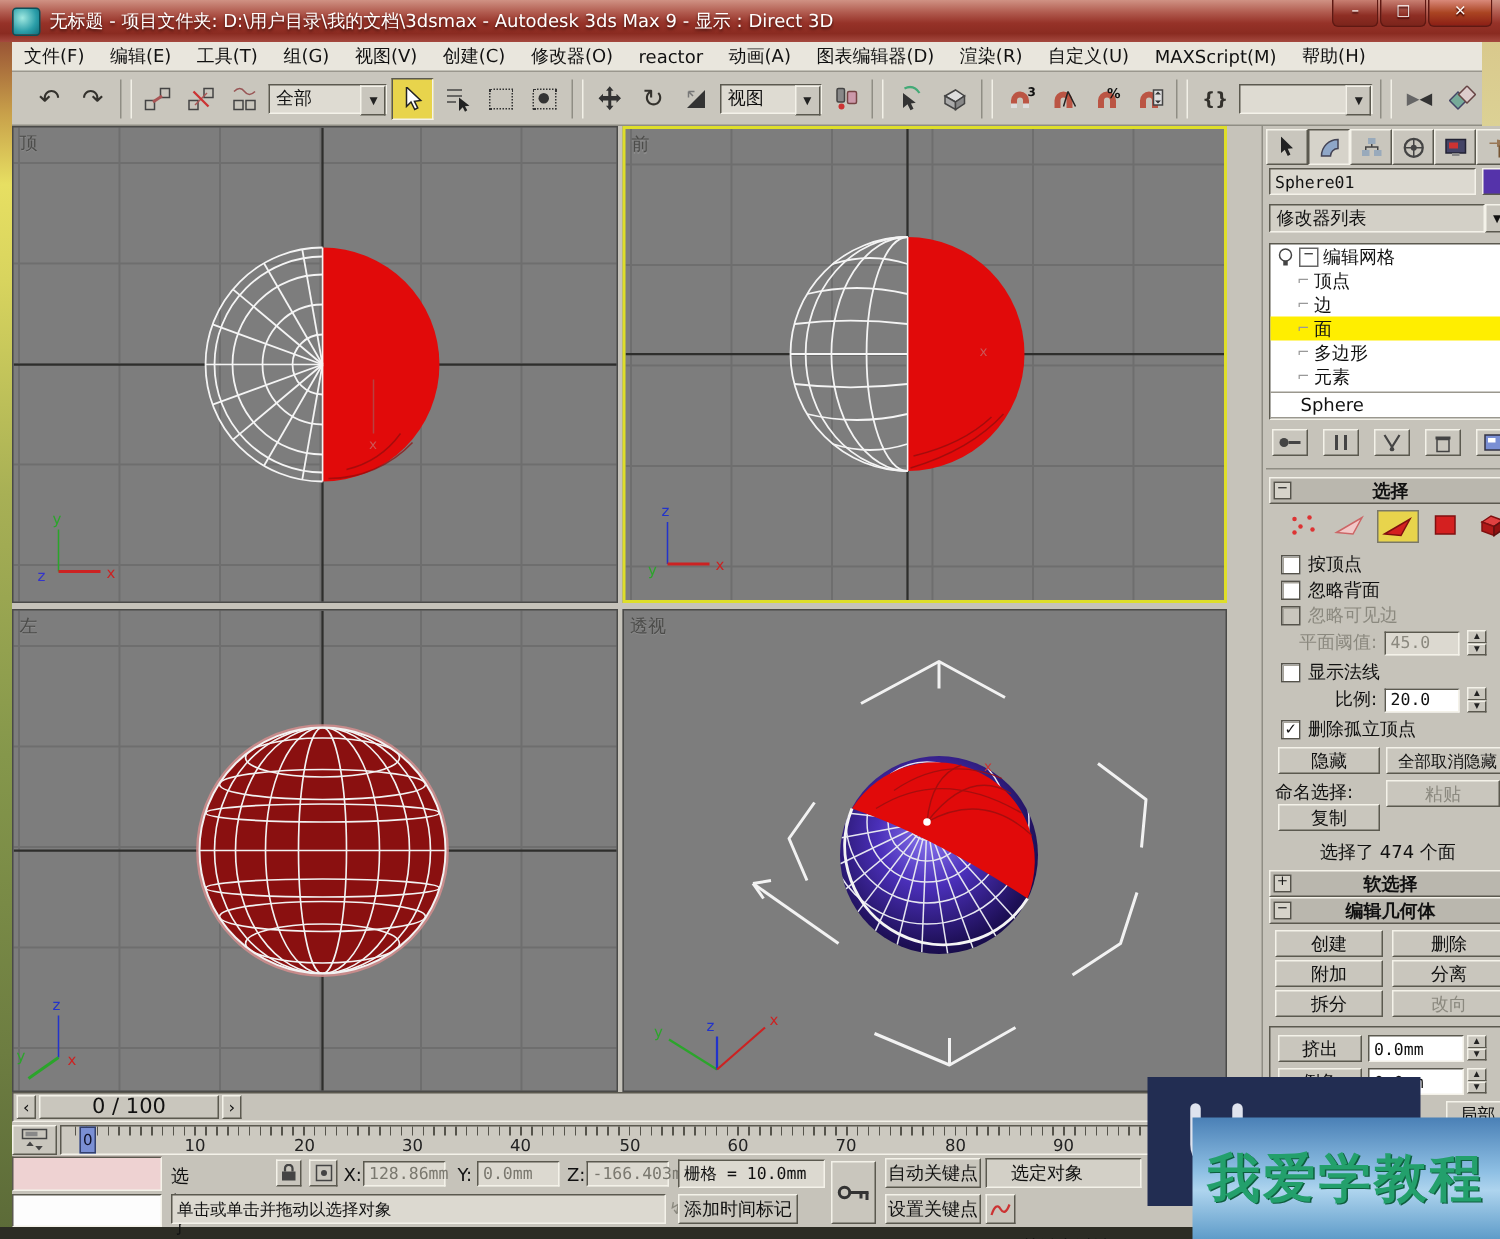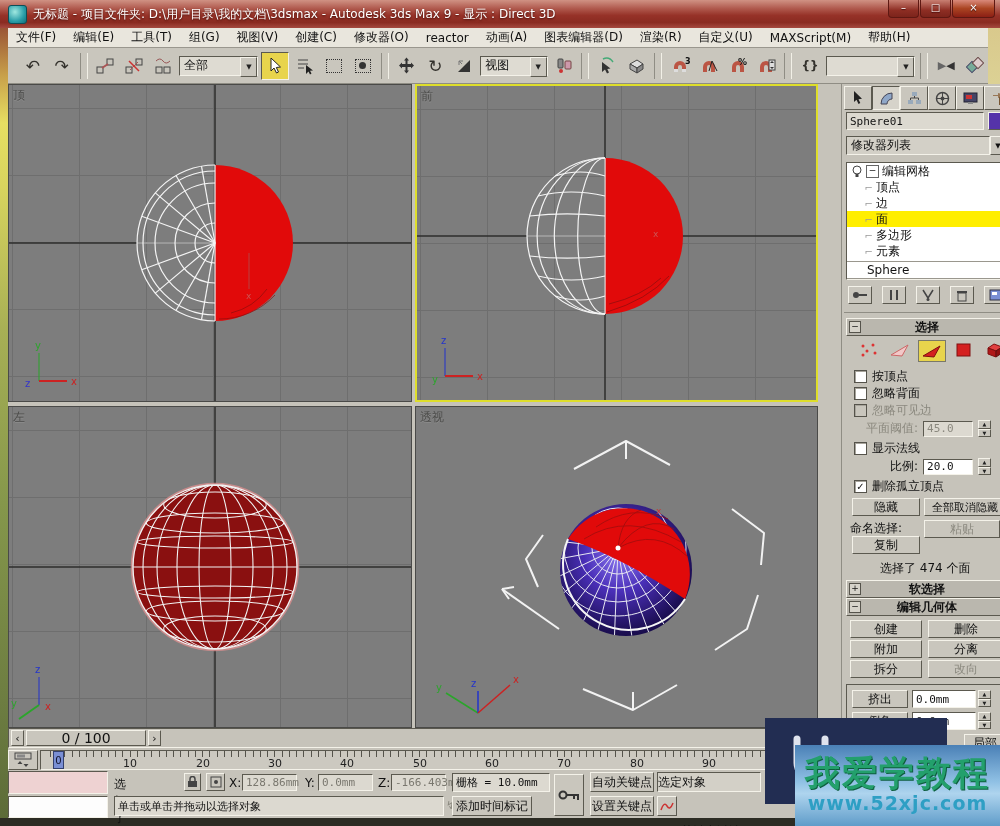--- a/index.html
+++ b/index.html
@@ -767,7 +767,7 @@
       </span>
     <span class="pabs btn" style="left:590px;top:772px;width:64px;height:20px;">自动关键点</span>
     <span class="pabs btn" style="left:590px;top:796px;width:64px;height:20px;">设置关键点</span>
-    <span class="pabs sunken" style="left:657px;top:772px;width:104px;height:20px;display:flex;align-items:center;padding-left:0;">
+    <span class="pabs sunken" style="left:657px;top:772px;width:104px;height:20px;display:flex;align-items:center;padding-left:16px;">
         <span>选定对象</span>
       </span>
     <span class="pabs btn" style="left:657px;top:796px;width:20px;height:20px;">

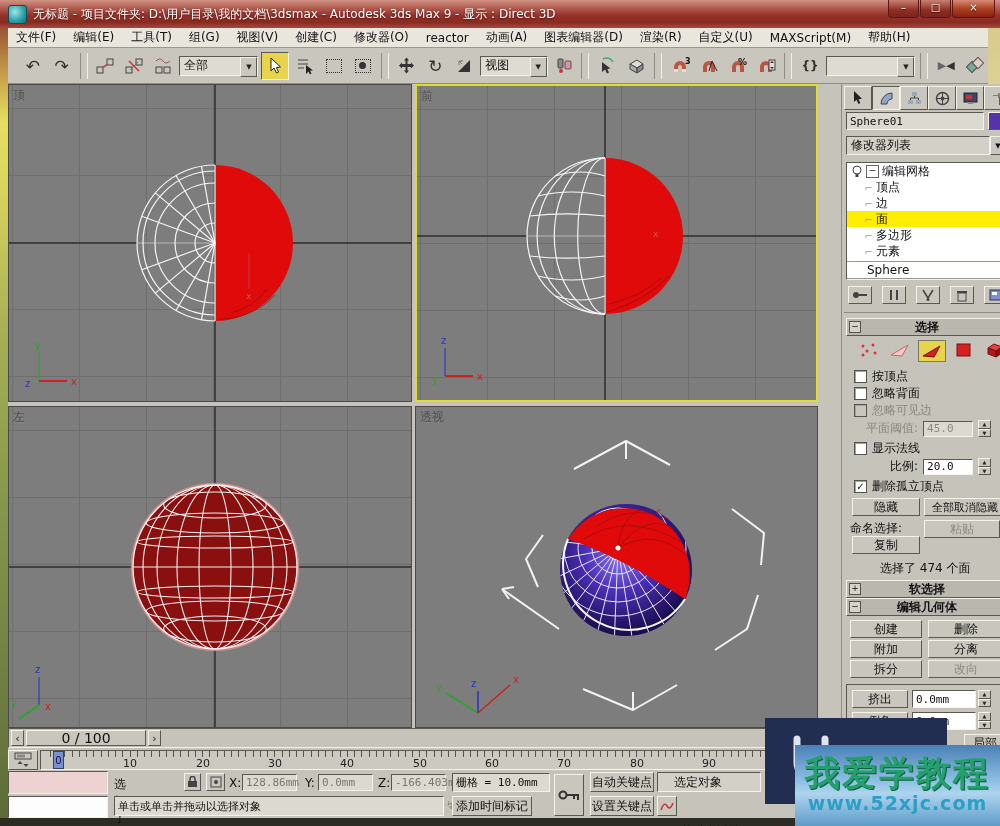--- a/index.html
+++ b/index.html
@@ -785,7 +785,6 @@
   </div>
   <div class="wm2">
     <span class="wmtitle">我爱学教程</span>
-    <span class="wmurl">www.52xjc.com</span>
   </div>
 
 </div>

